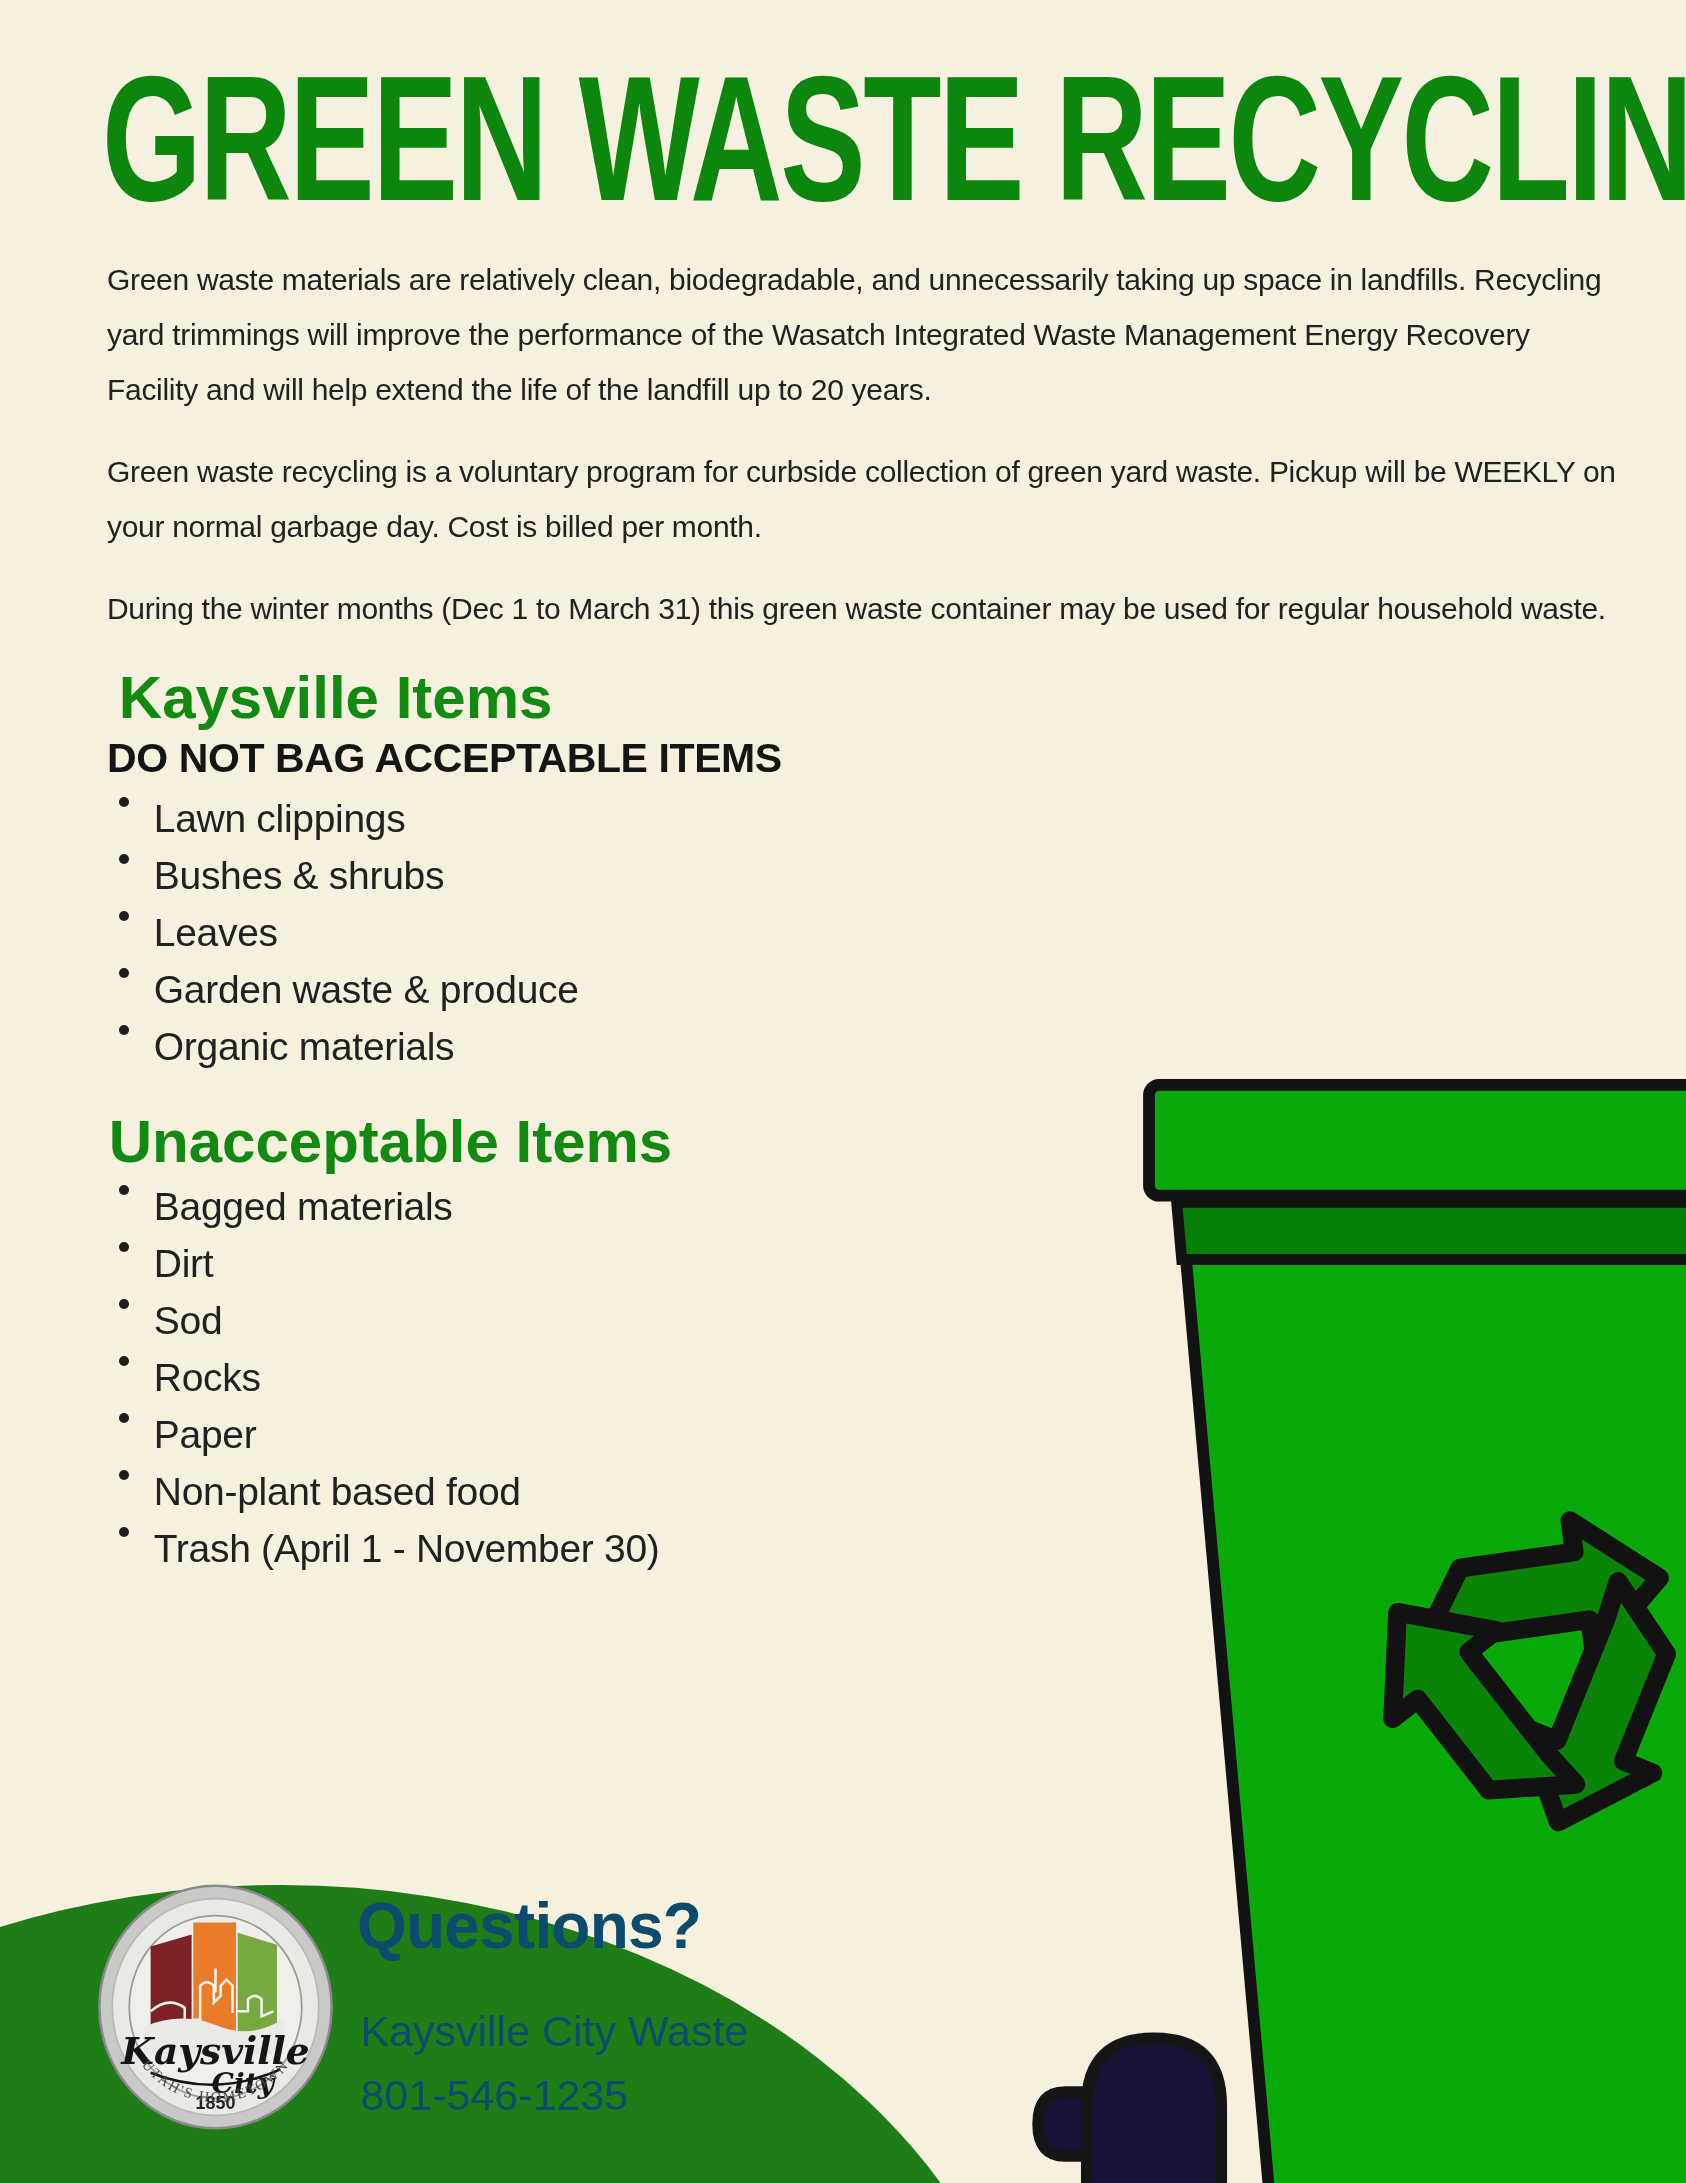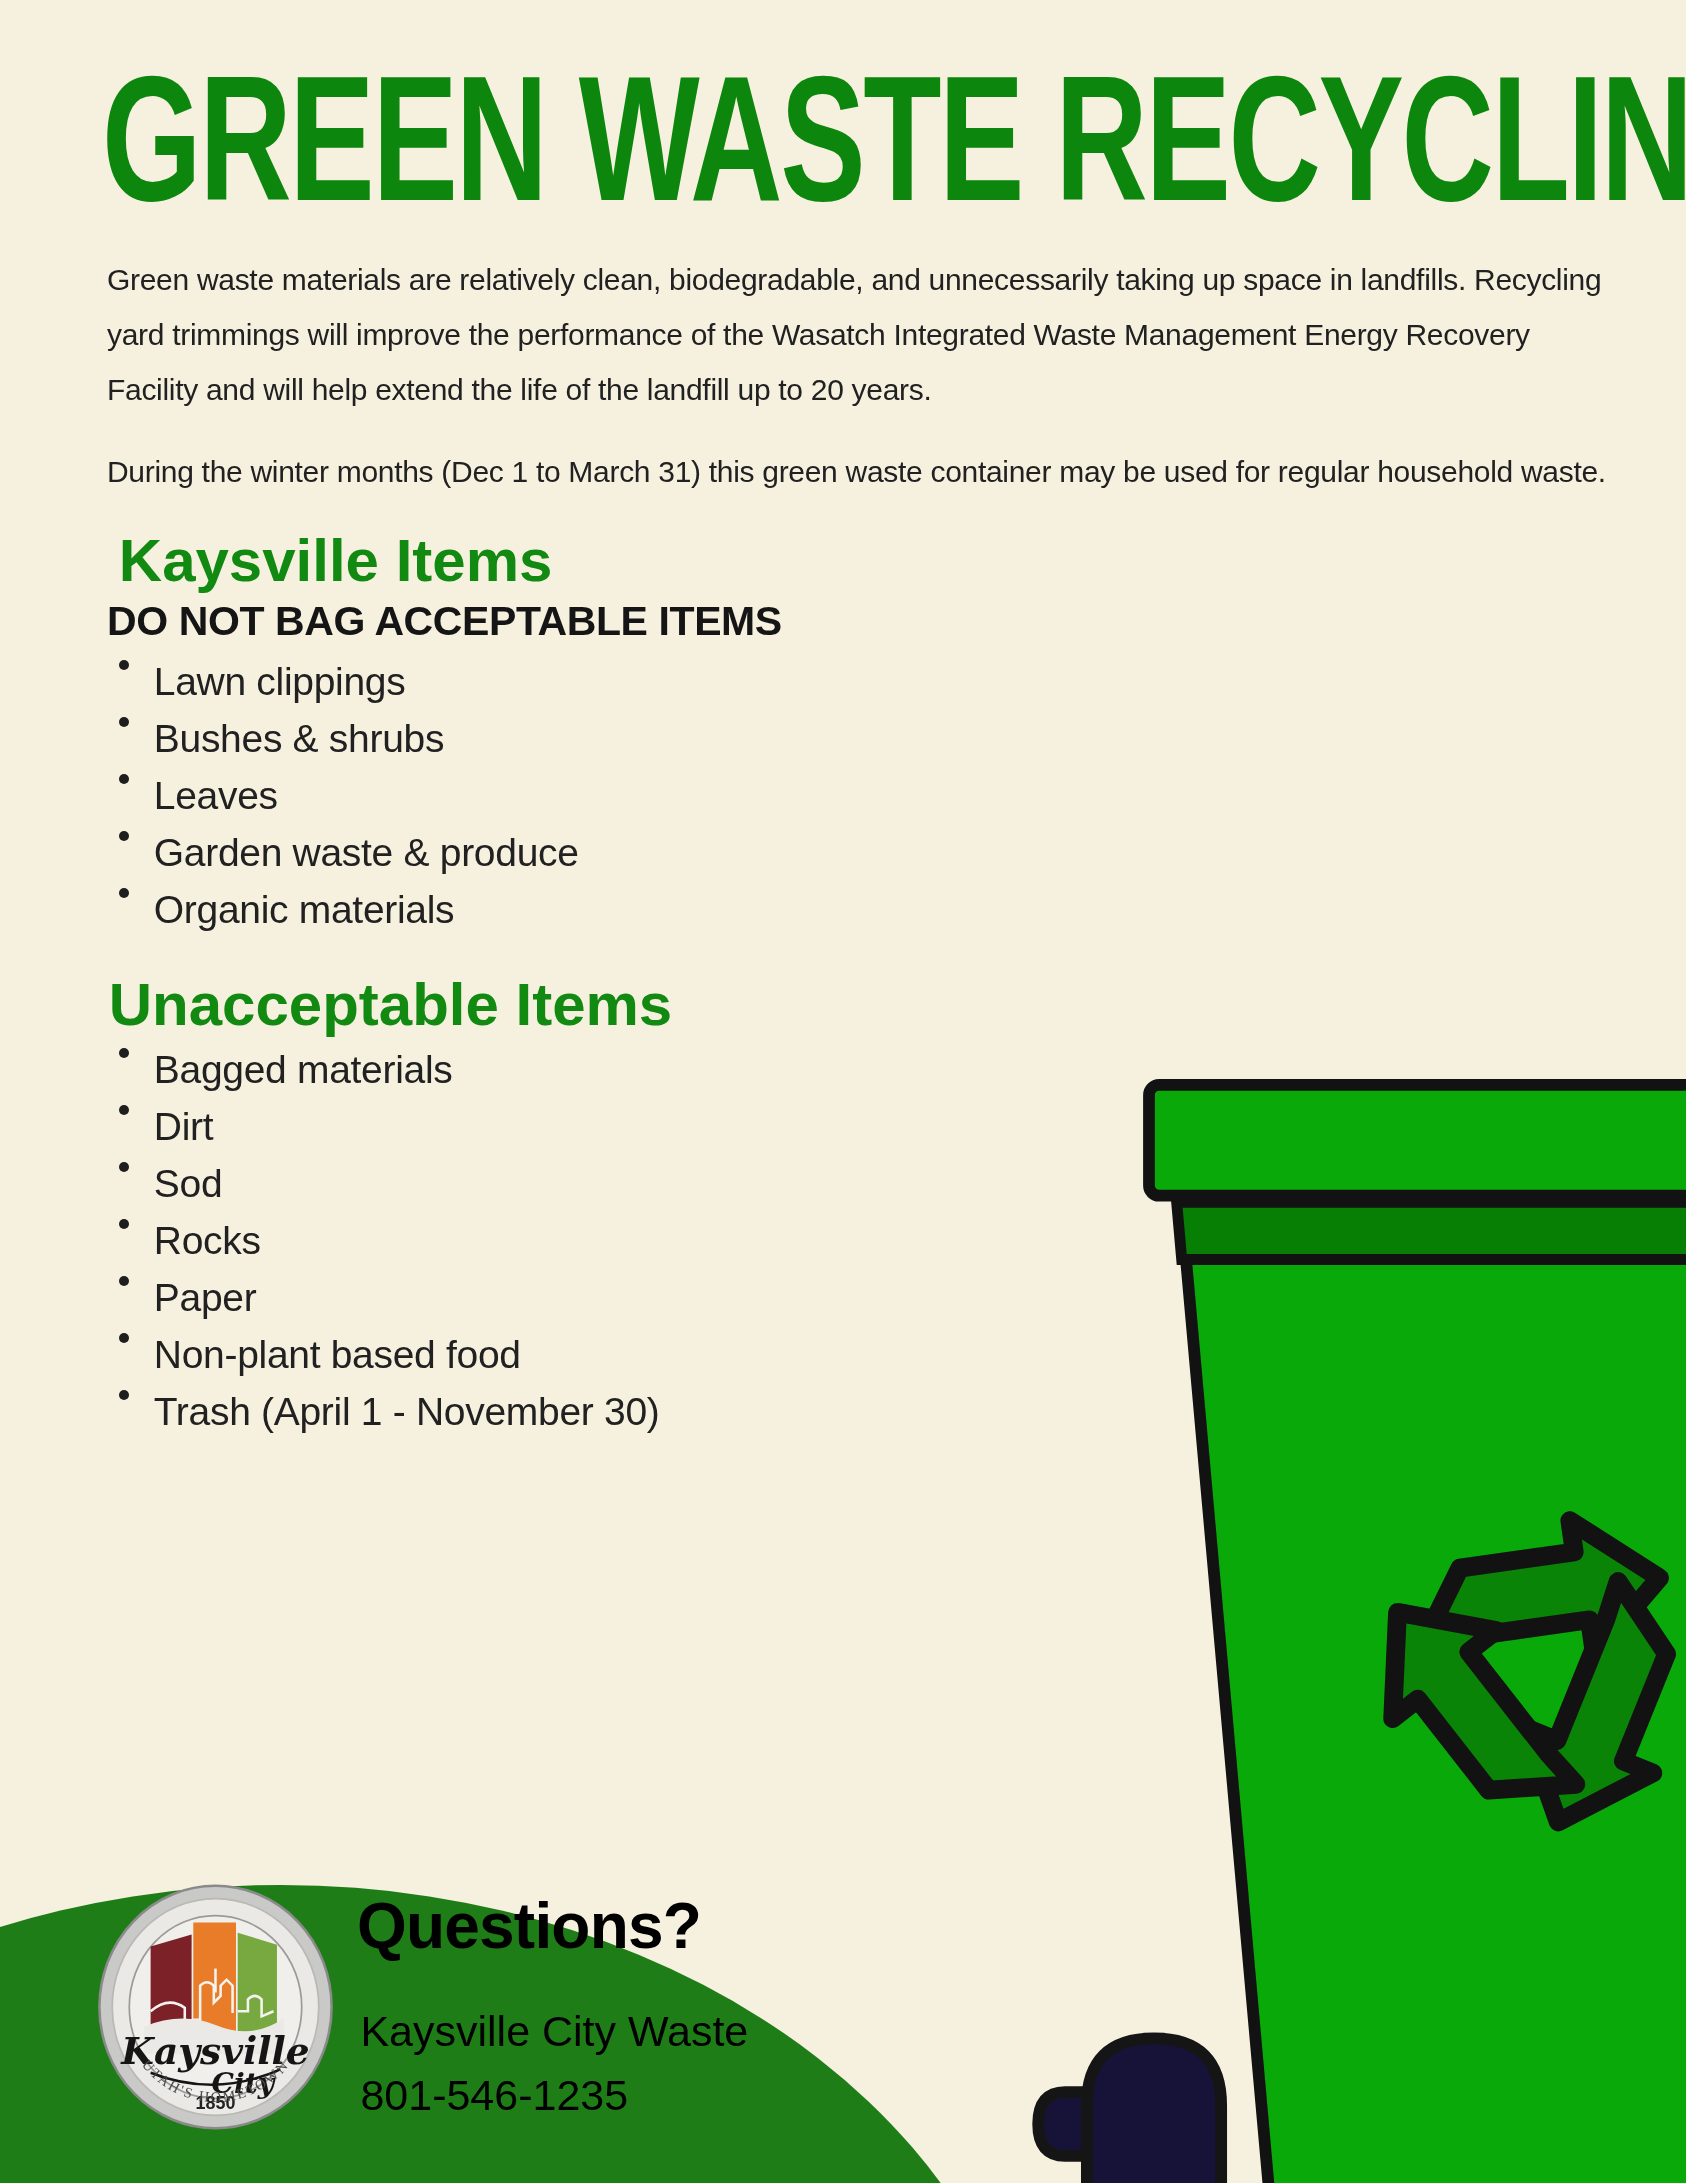--- a/index.html
+++ b/index.html
@@ -57,6 +57,7 @@
 <div class="column">
   <div class="intro">
     <p>Green waste materials are relatively clean, biodegradable, and unnecessarily taking up space in landfills. Recycling yard trimmings will improve the performance of the Wasatch Integrated Waste Management Energy Recovery Facility and will help extend the life of the landfill up to 20 years.</p>
+    <p>Green waste recycling is a voluntary program for curbside collection of green yard waste. Pickup will be WEEKLY on your normal garbage day. Cost is billed per month.</p>
     <p>During the winter months (Dec 1 to March 31) this green waste container may be used for regular household waste.</p>
   </div>
 

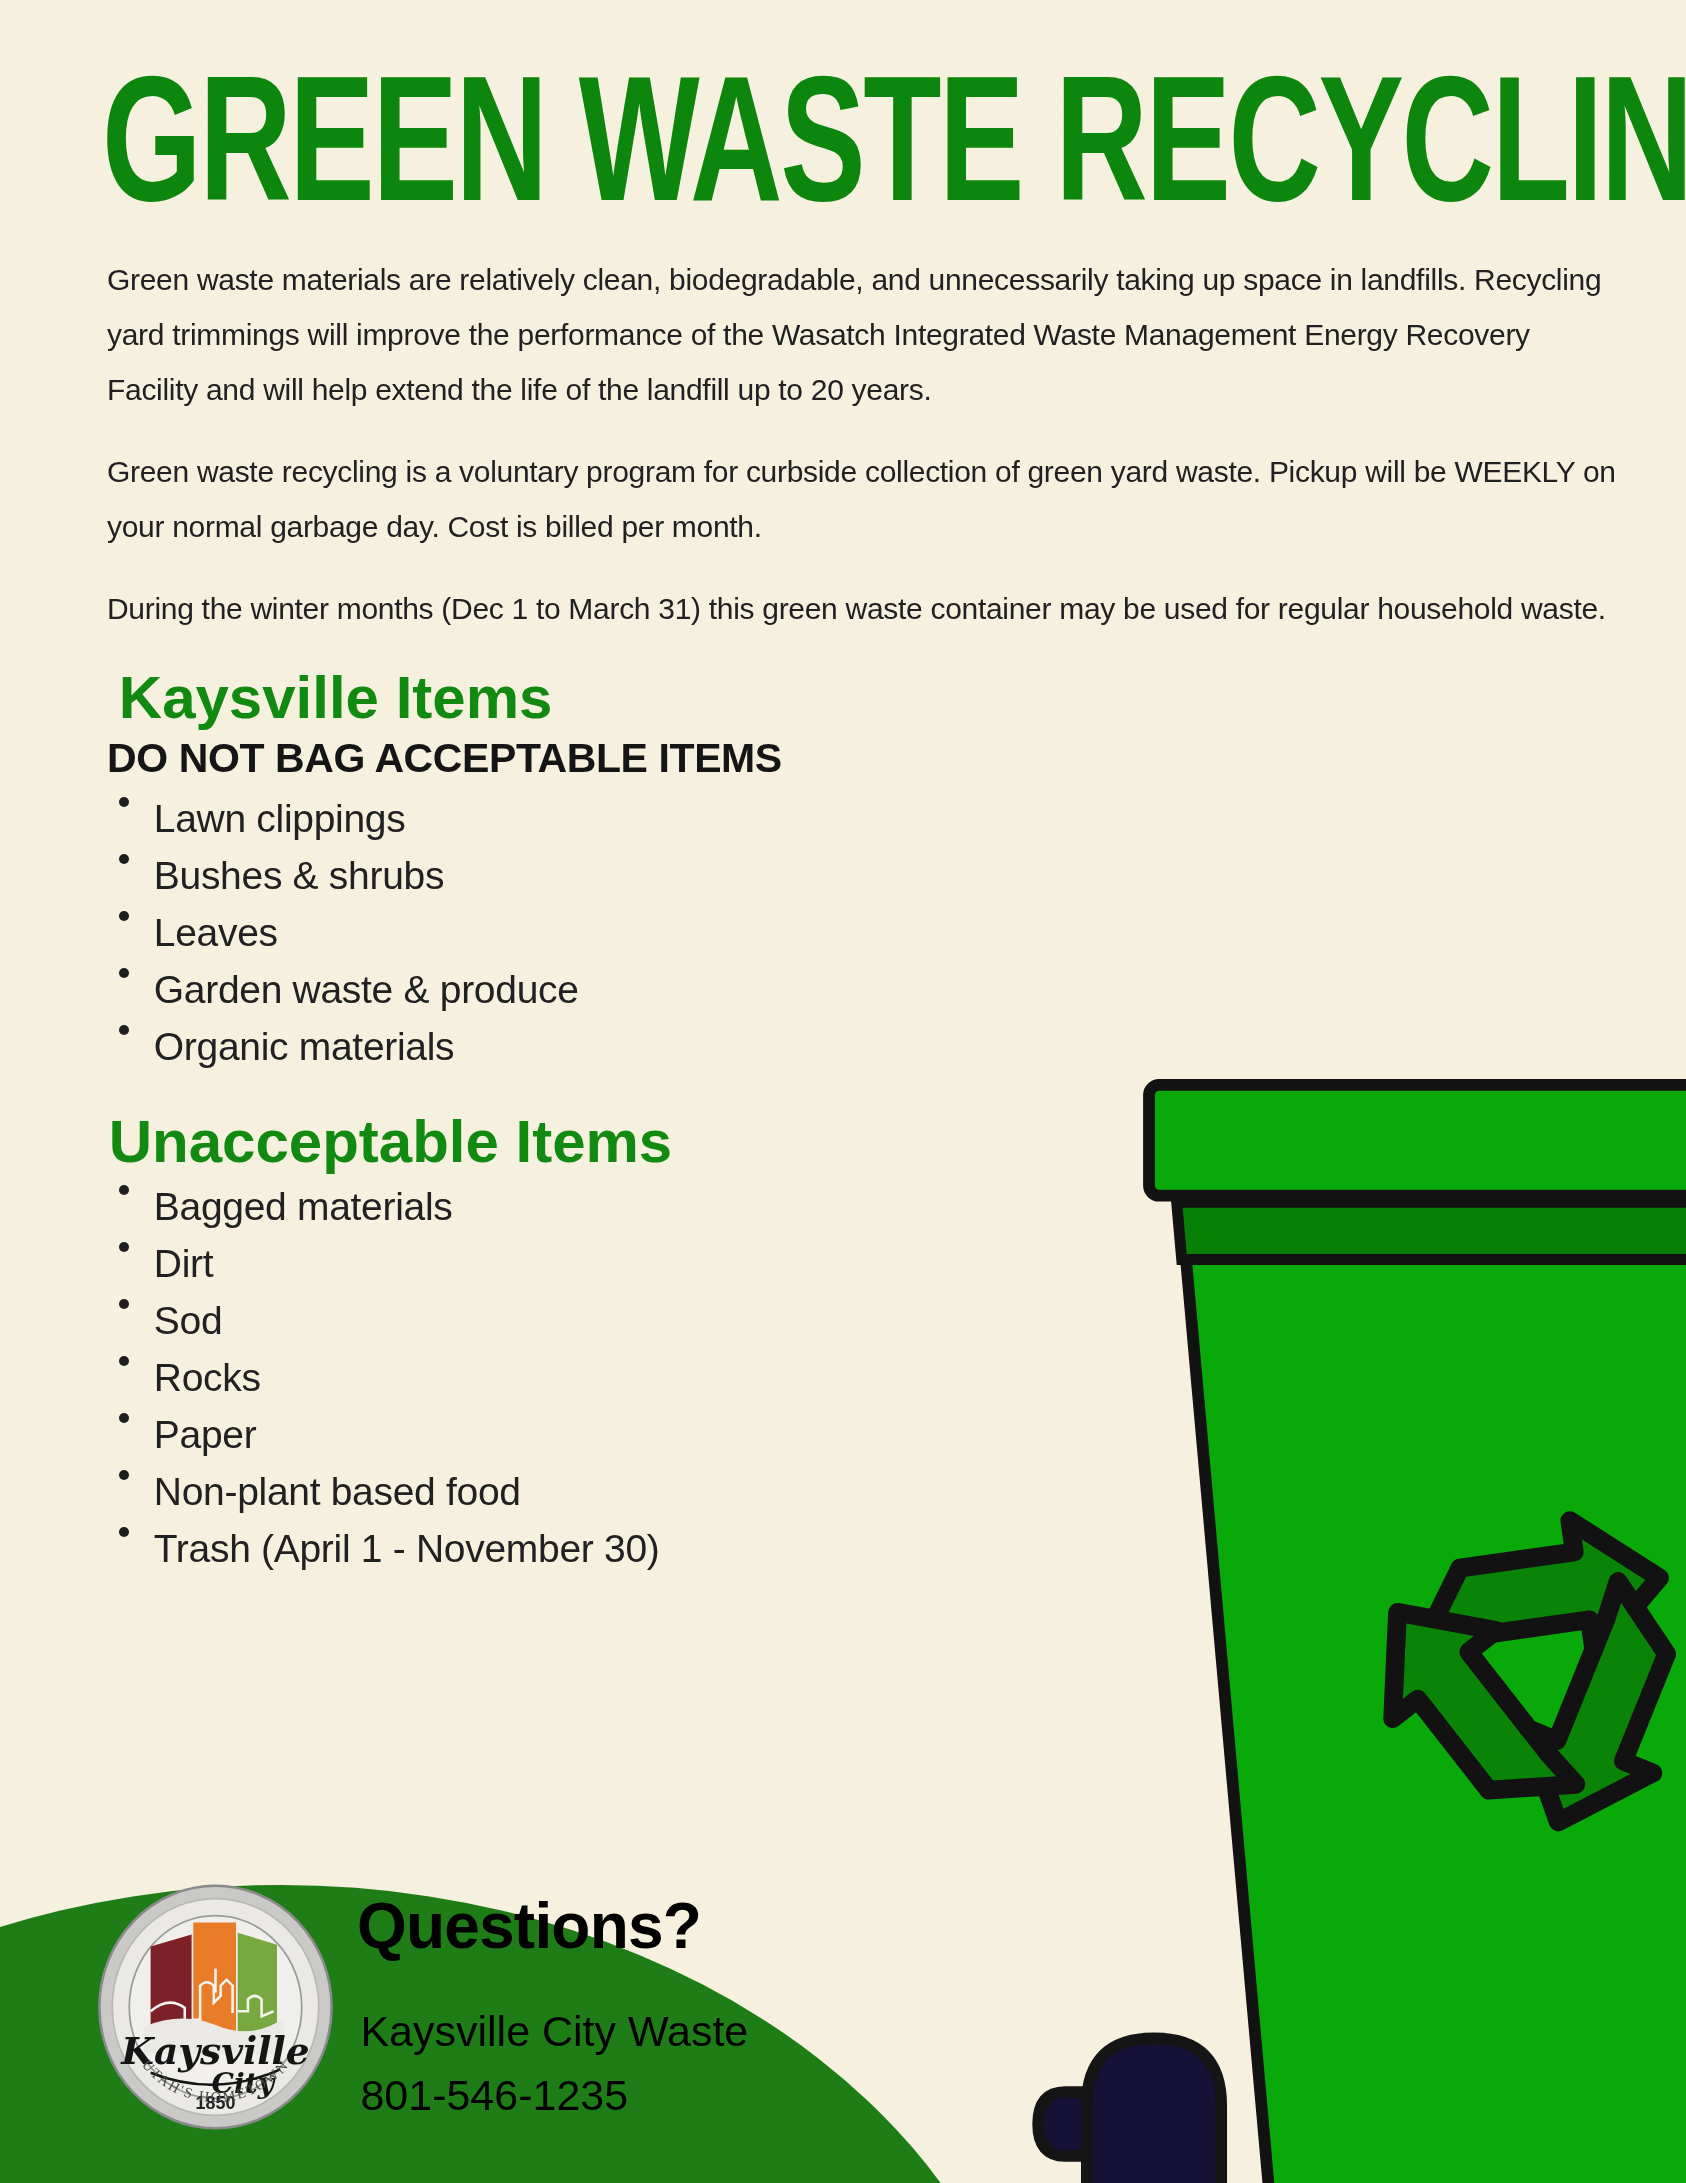--- a/index.html
+++ b/index.html
@@ -40,7 +40,7 @@
     border-radius:50%;background:#1e7d17;
   }
   .logo-wrap{position:absolute;left:96px;top:1883px;width:239px;height:248px;}
-  .q-block{position:absolute;left:357px;top:1889px;color:#000000;}
+  .q-block{position:absolute;left:357px;top:1889px;color:#0c4a6e;}
   .q-title{margin:0;font-size:64px;font-weight:700;letter-spacing:-0.8px;}
   .q-org{margin:44px 0 0 3.4px;font-size:43px;font-weight:400;}
   .q-phone{margin:15px 0 0 3.4px;font-size:43px;font-weight:400;}

